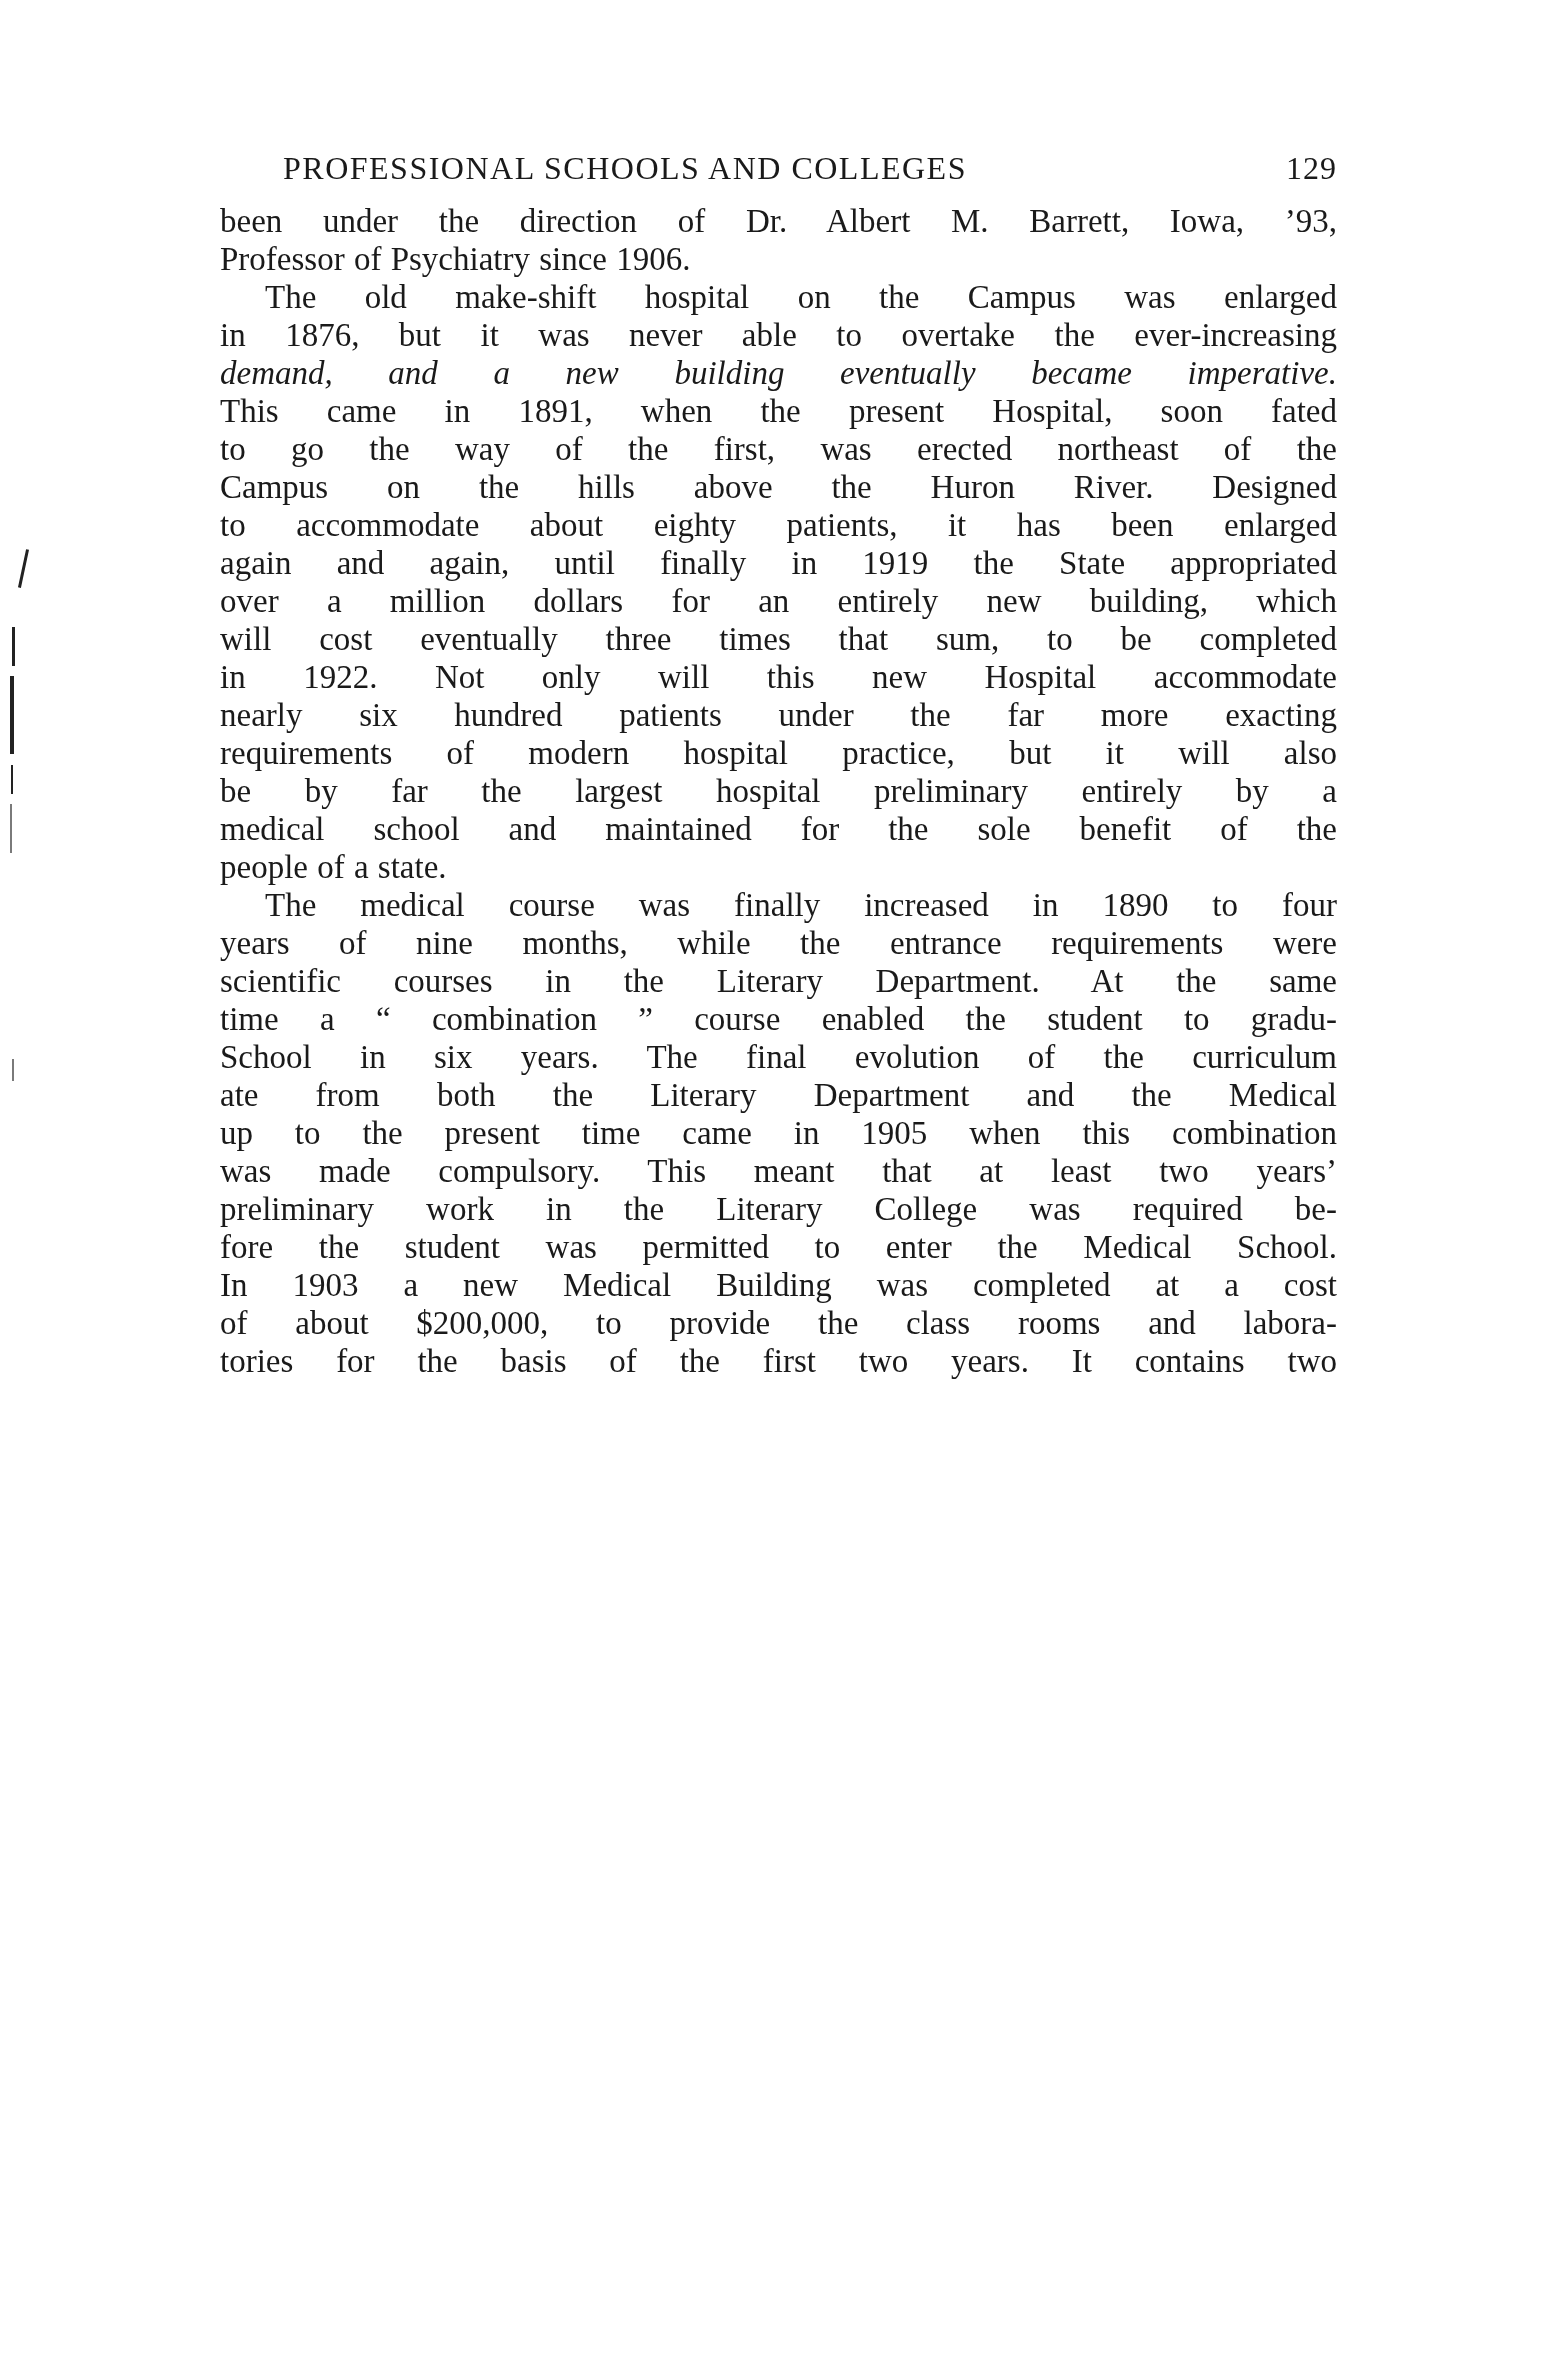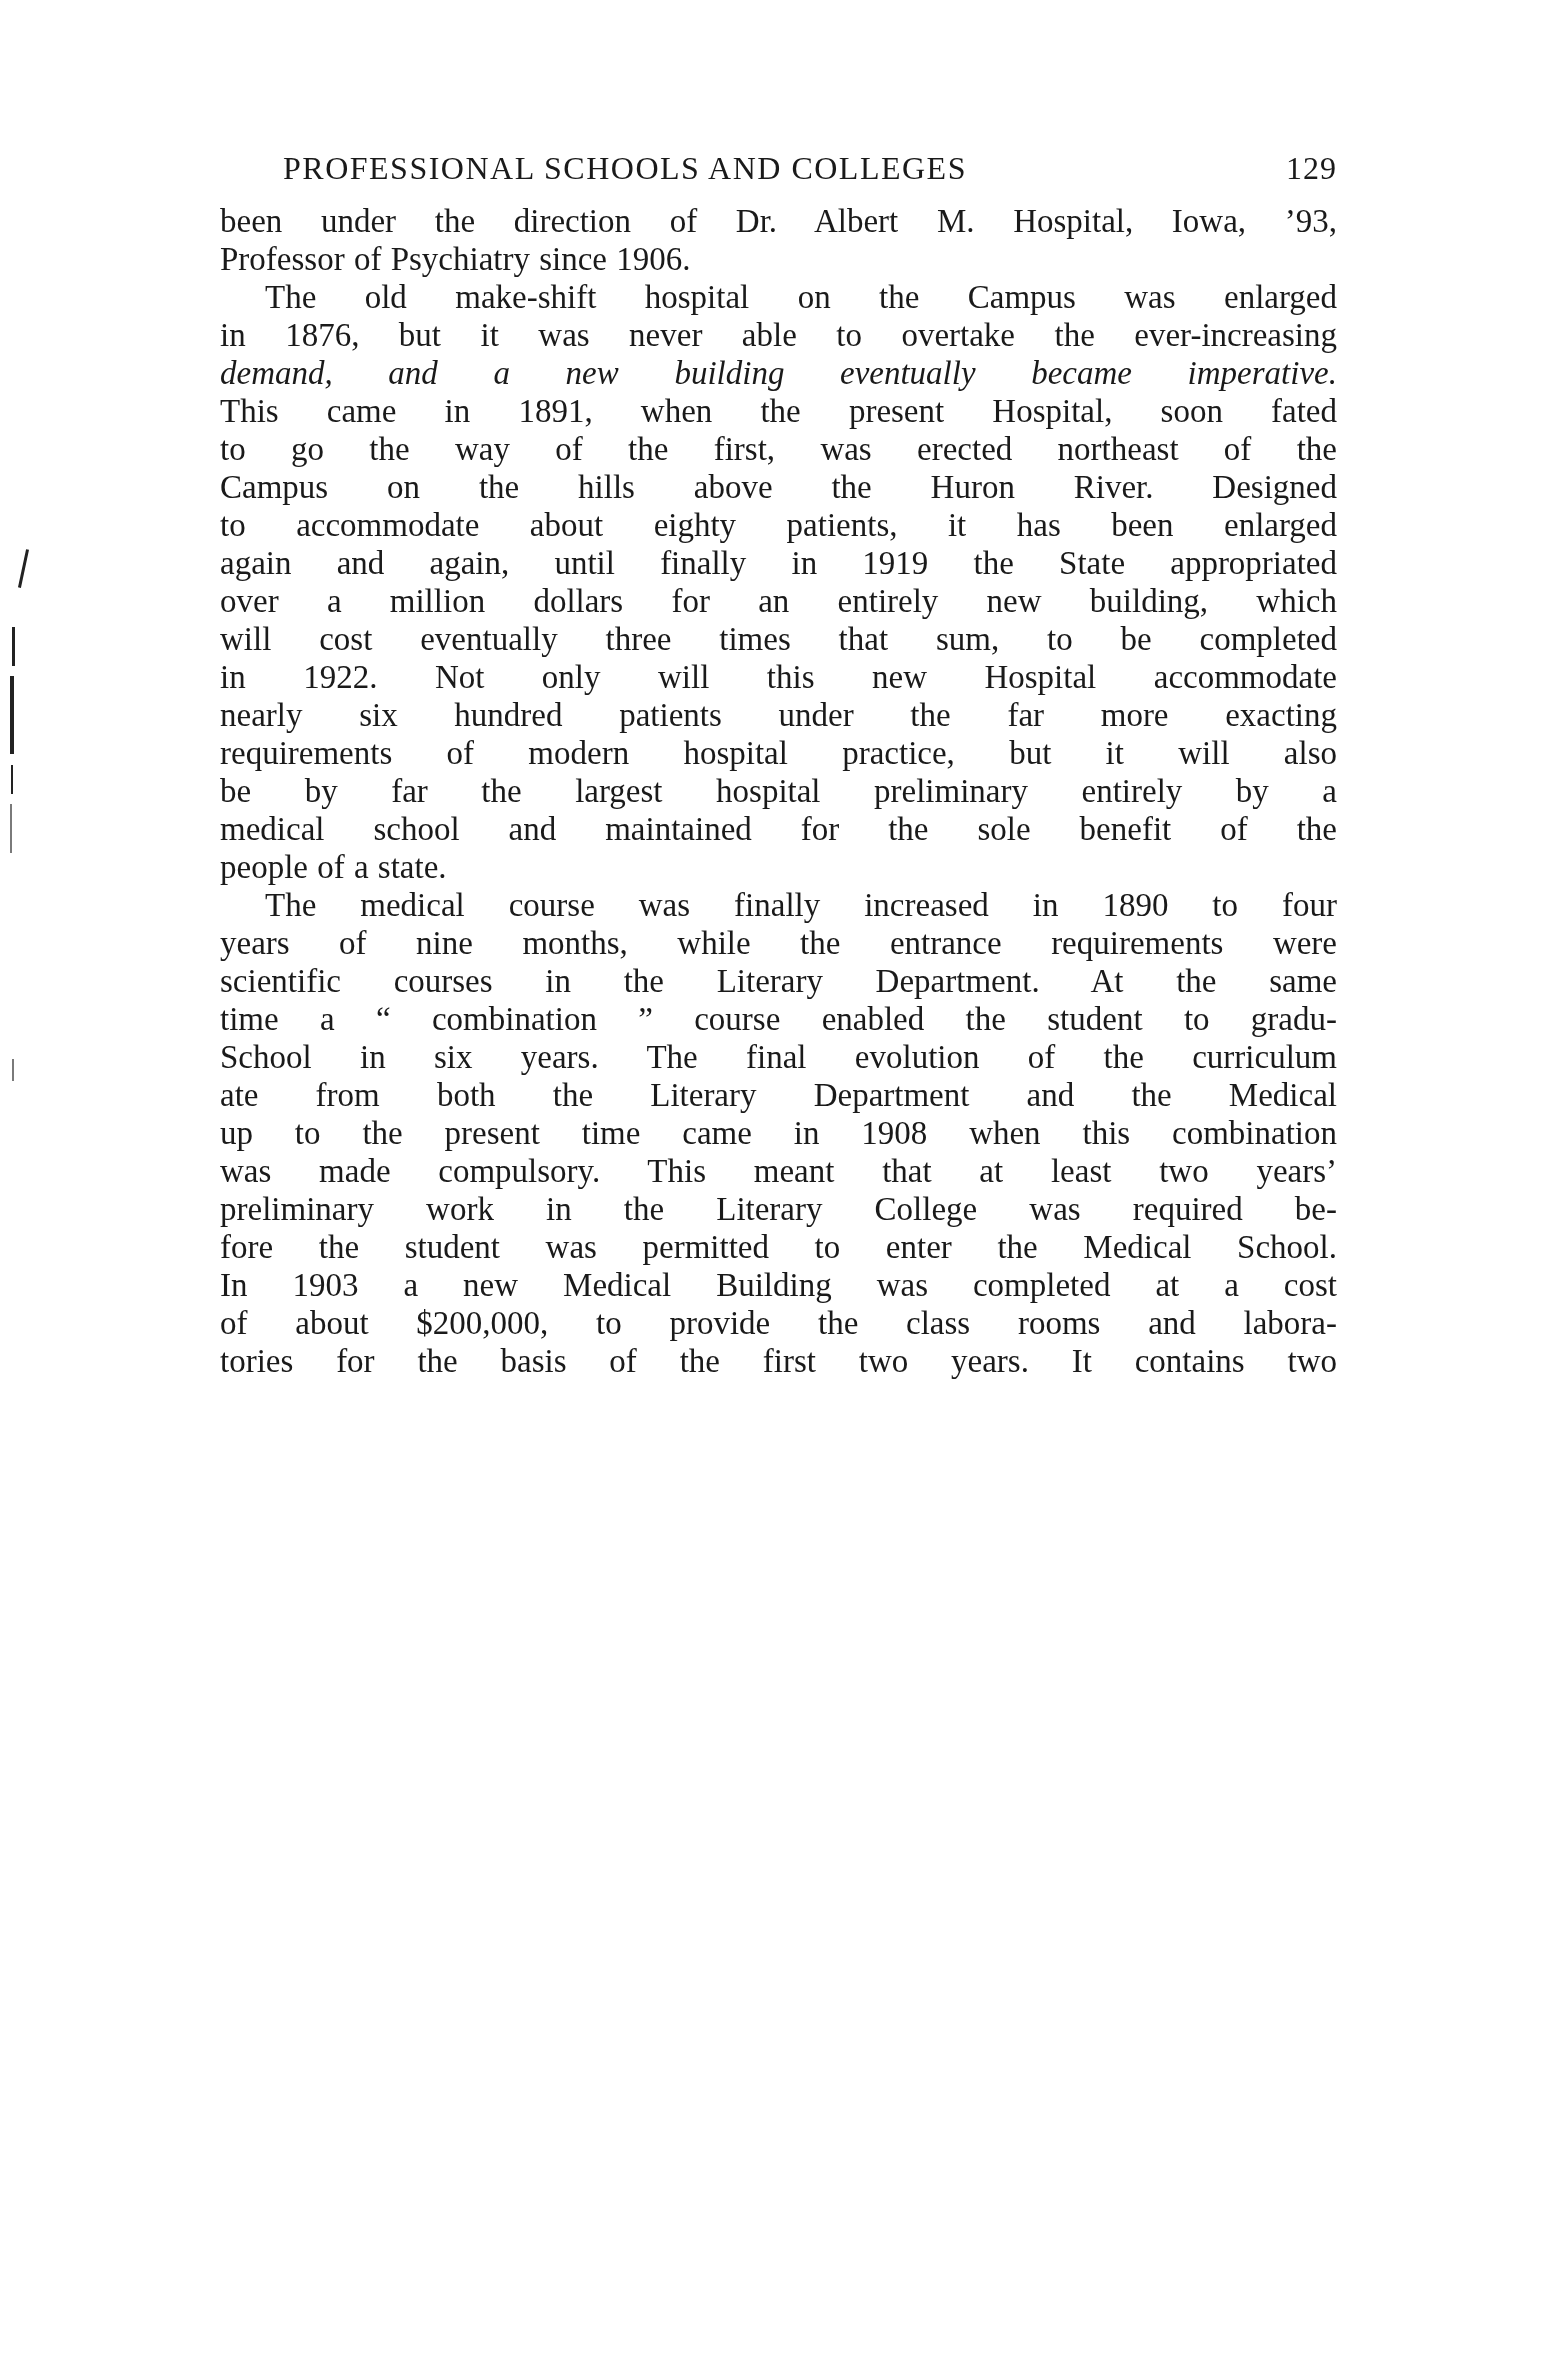--- a/index.html
+++ b/index.html
@@ -84,7 +84,7 @@
   </div>
 
   <div class="body-text" id="body-text">
-      <span class="line">been under the direction of Dr. Albert M. Hospital, Iowa, ’93,</span>
+      <span class="line">been under the direction of Dr. Albert M. Barrett, Iowa, ’93,</span>
       <span class="line last">Professor of Psychiatry since 1906.</span>
       <span class="line indent">The old make-shift hospital on the Campus was enlarged</span>
       <span class="line">in 1876, but it was never able to overtake the ever-increasing</span>

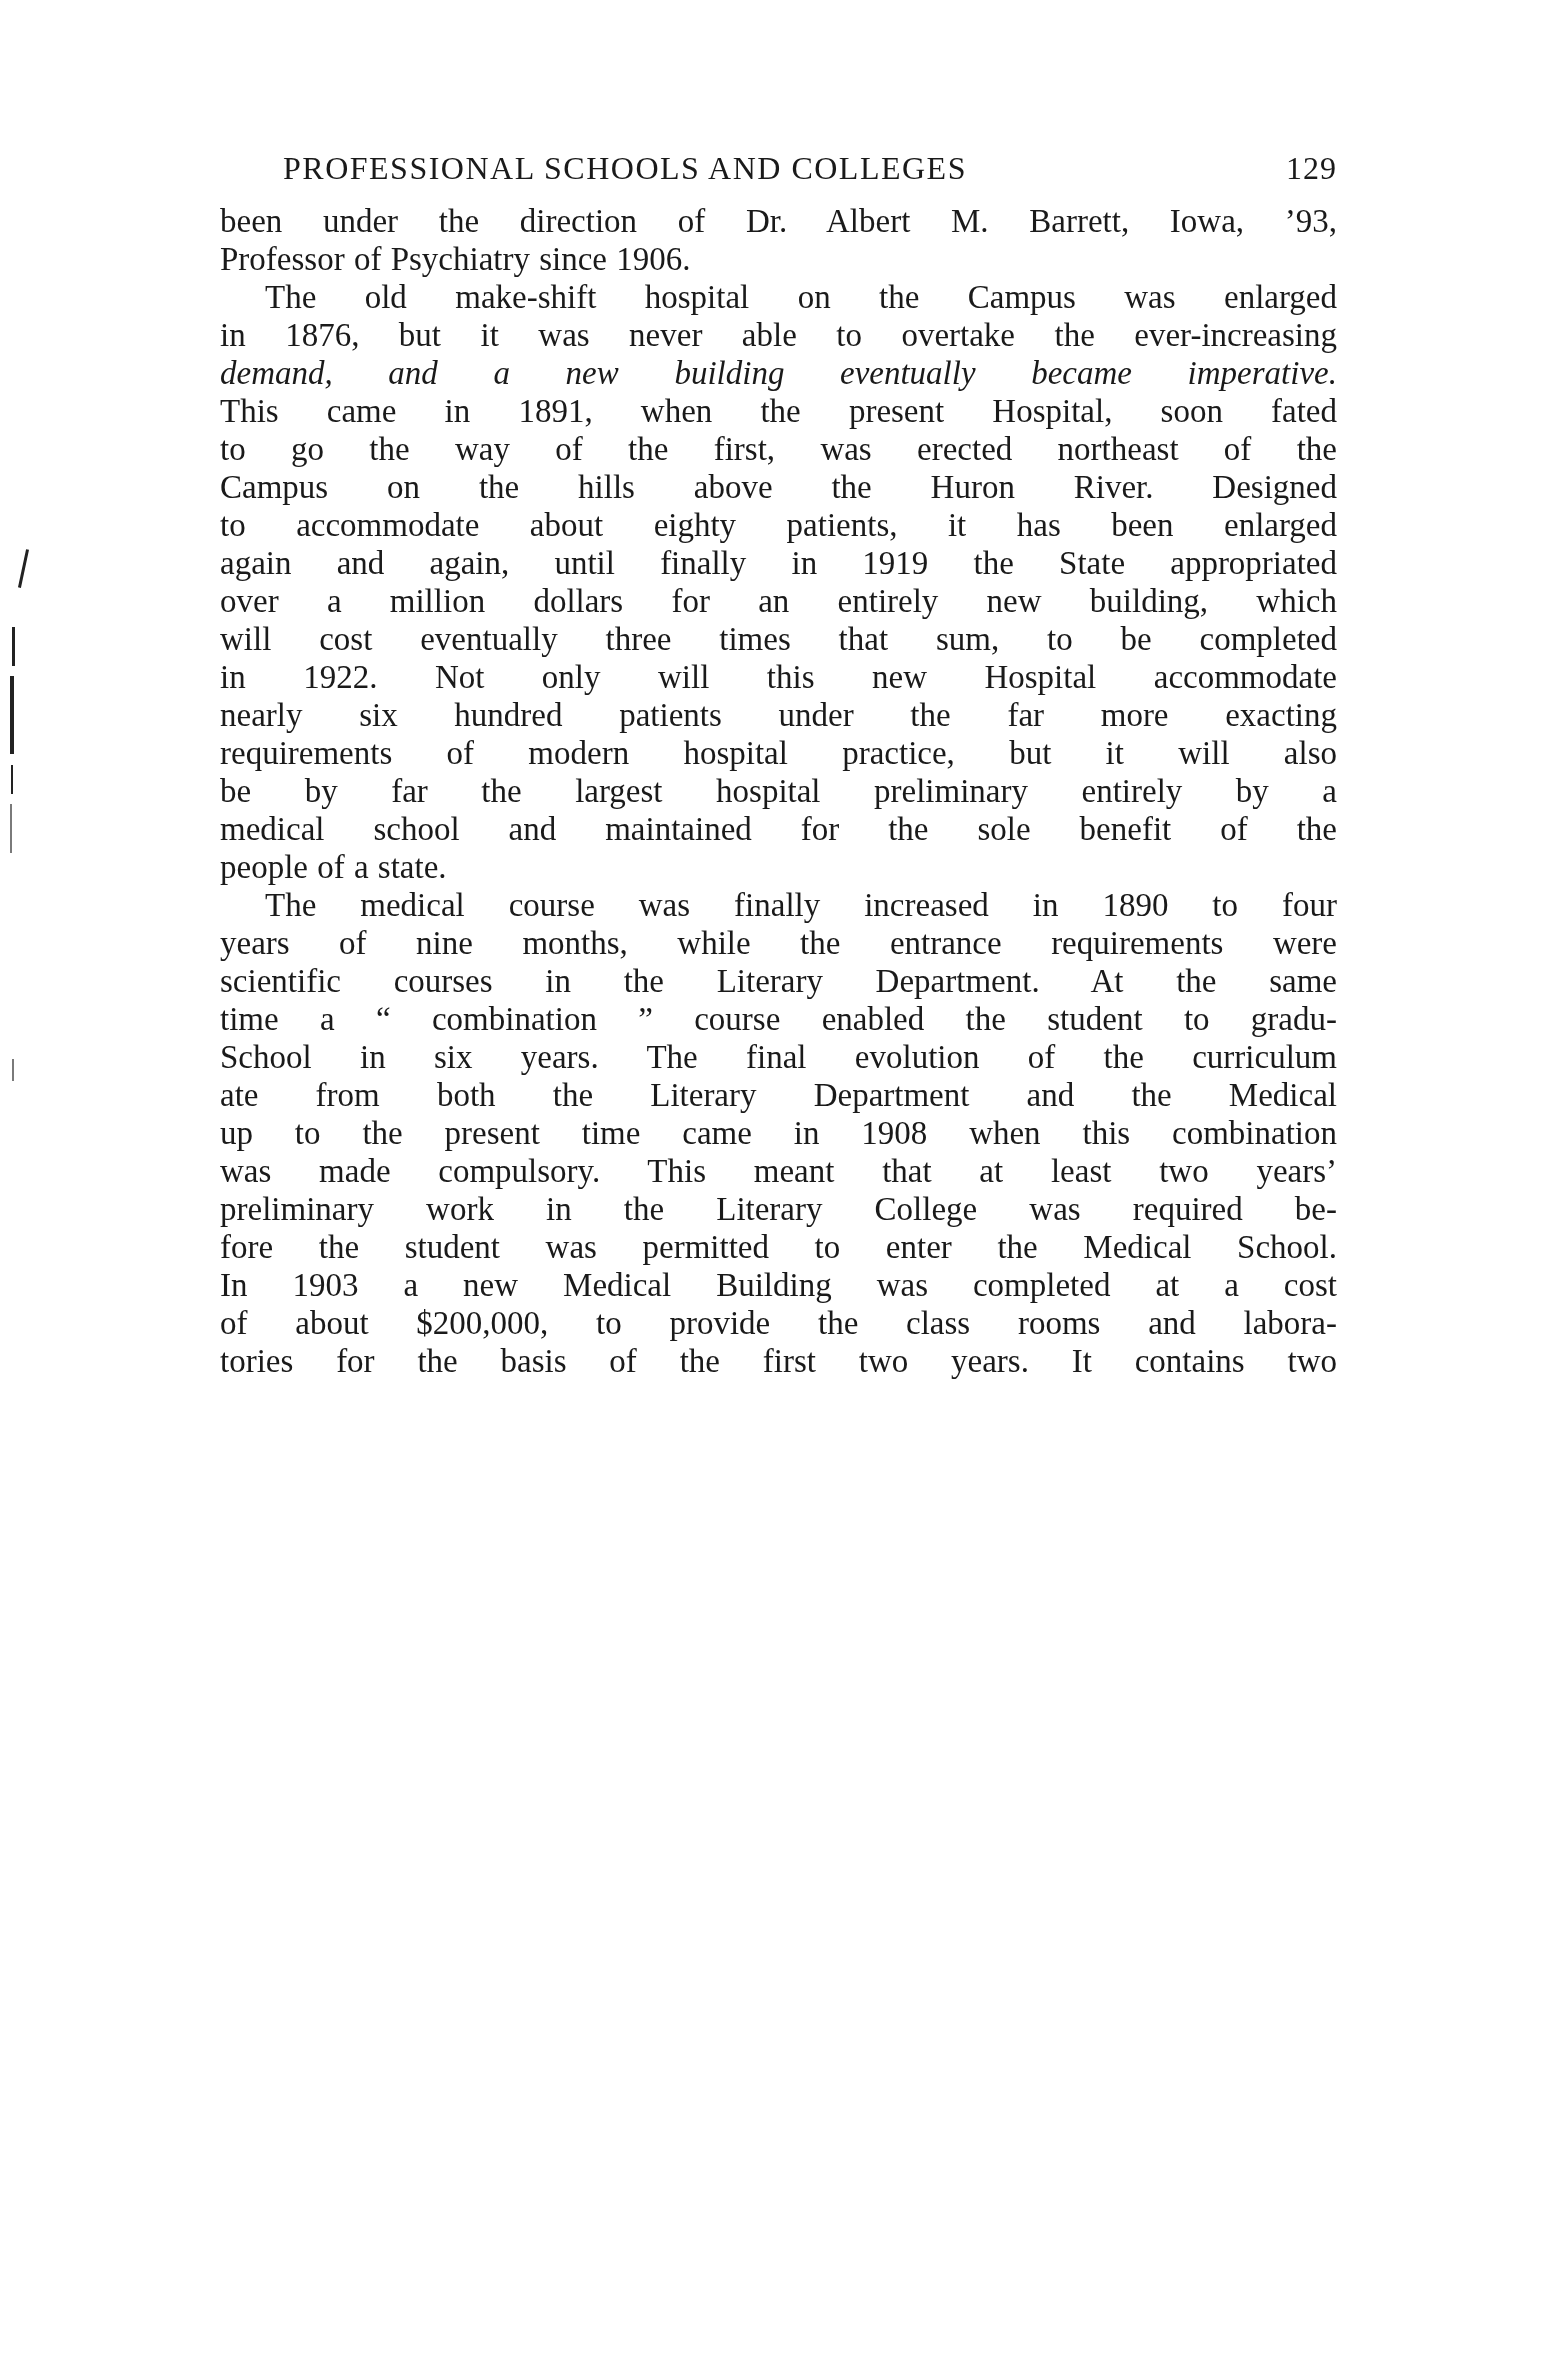--- a/index.html
+++ b/index.html
@@ -108,7 +108,7 @@
       <span class="line">time a “ combination ” course enabled the student to gradu-</span>
       <span class="line">School in six years.  The final evolution of the curriculum</span>
       <span class="line">ate from both the Literary Department and the Medical</span>
-      <span class="line">up to the present time came in 1908 when this combination</span>
+      <span class="line">up to the present time came in 1905 when this combination</span>
       <span class="line">was made compulsory.  This meant that at least two years’</span>
       <span class="line">preliminary work in the Literary College was required be-</span>
       <span class="line">fore the student was permitted to enter the Medical School.</span>

